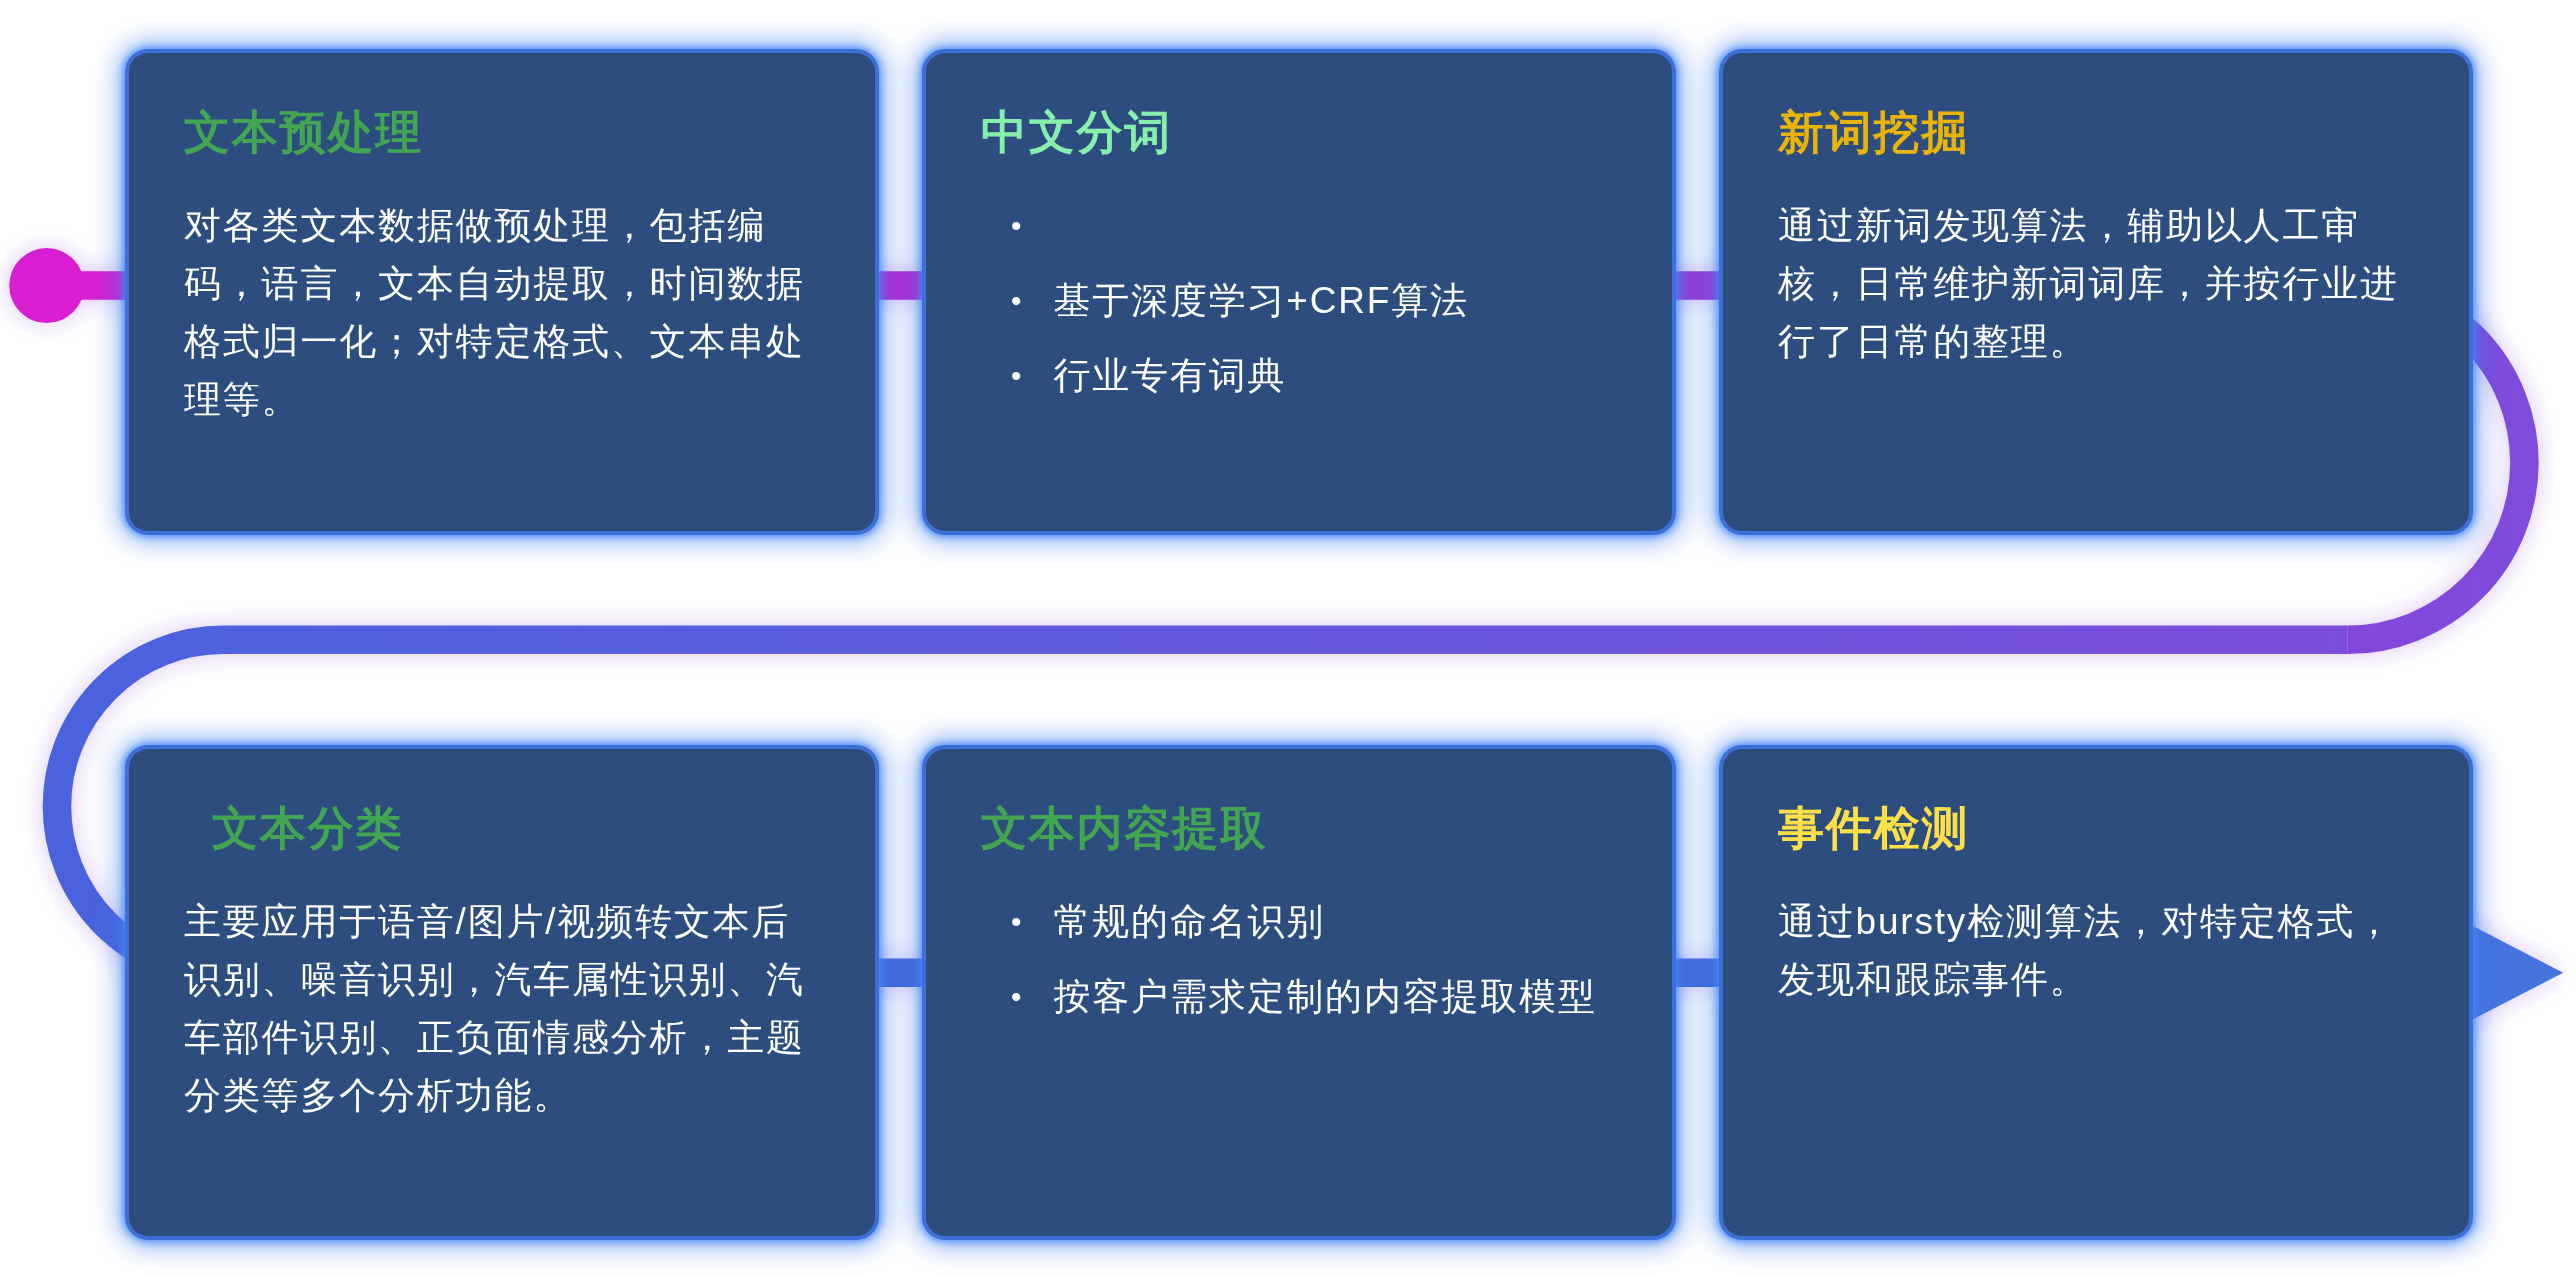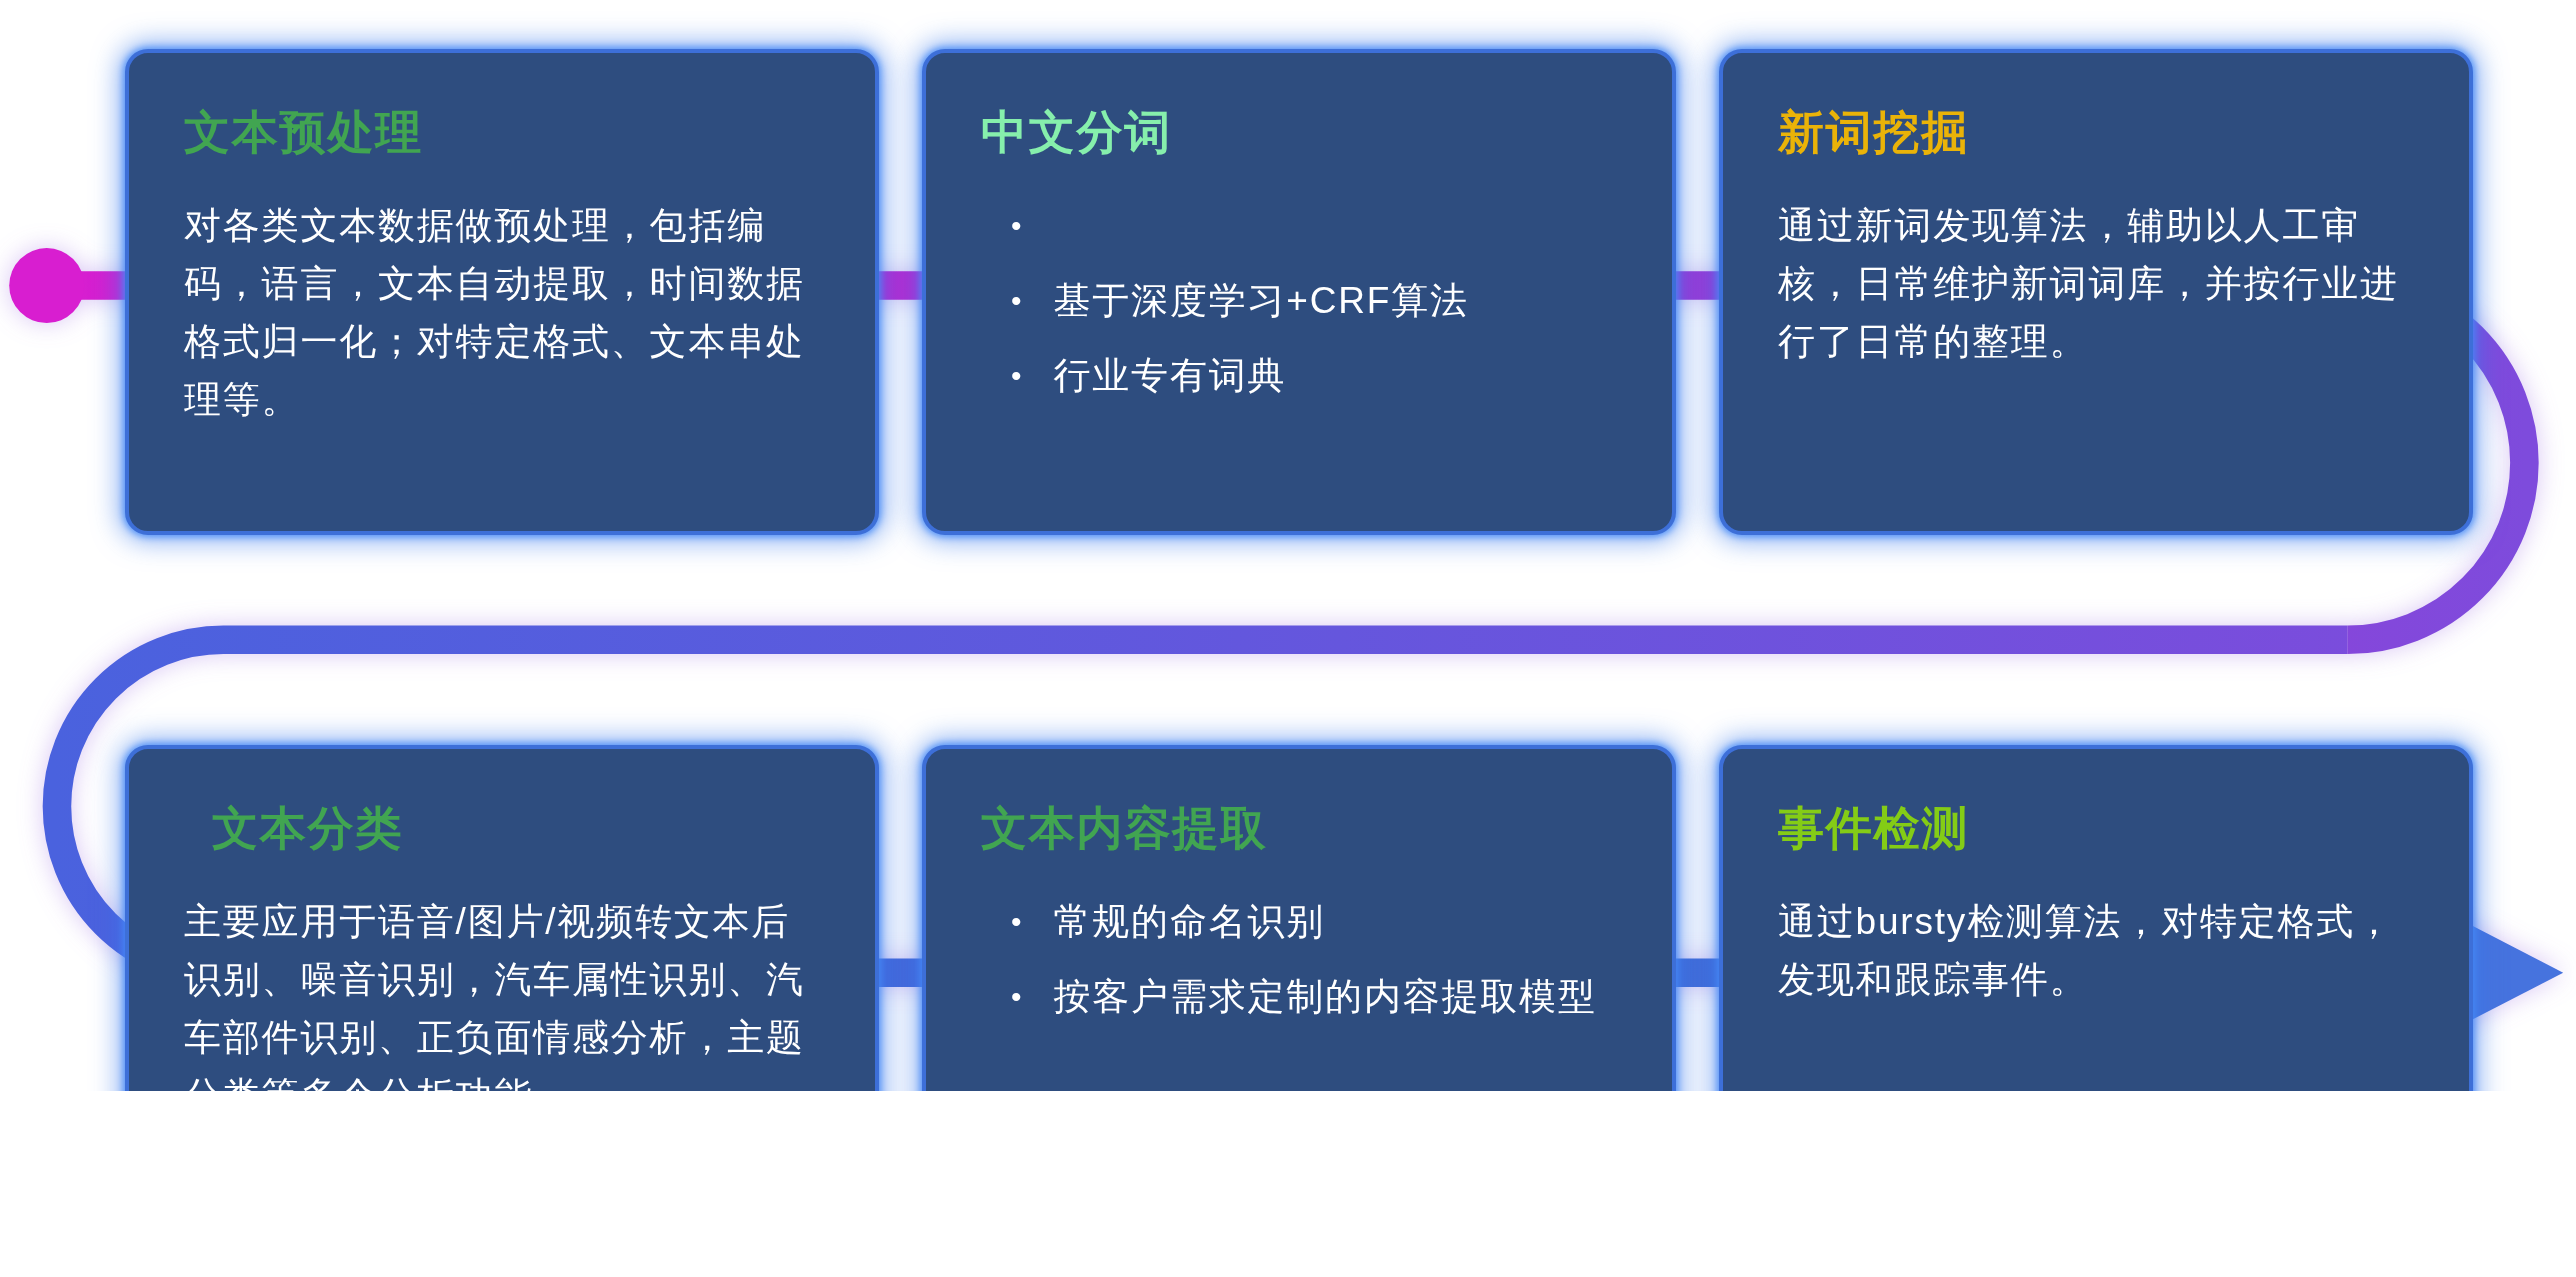--- a/index.html
+++ b/index.html
@@ -4,7 +4,7 @@
 <style>
   html,body{margin:0;padding:0;background:#ffffff;}
   .canvas{
-    position:relative;width:2576px;height:1091px;background:#ffffff;overflow:hidden;
+    position:relative;width:2576px;height:1277px;background:#ffffff;overflow:hidden;
     font-family:"Liberation Sans","DejaVu Sans",sans-serif;
   }
   svg.flow{position:absolute;left:0;top:0;z-index:0;filter:drop-shadow(0 0 12.5px rgba(130,70,220,0.30));}

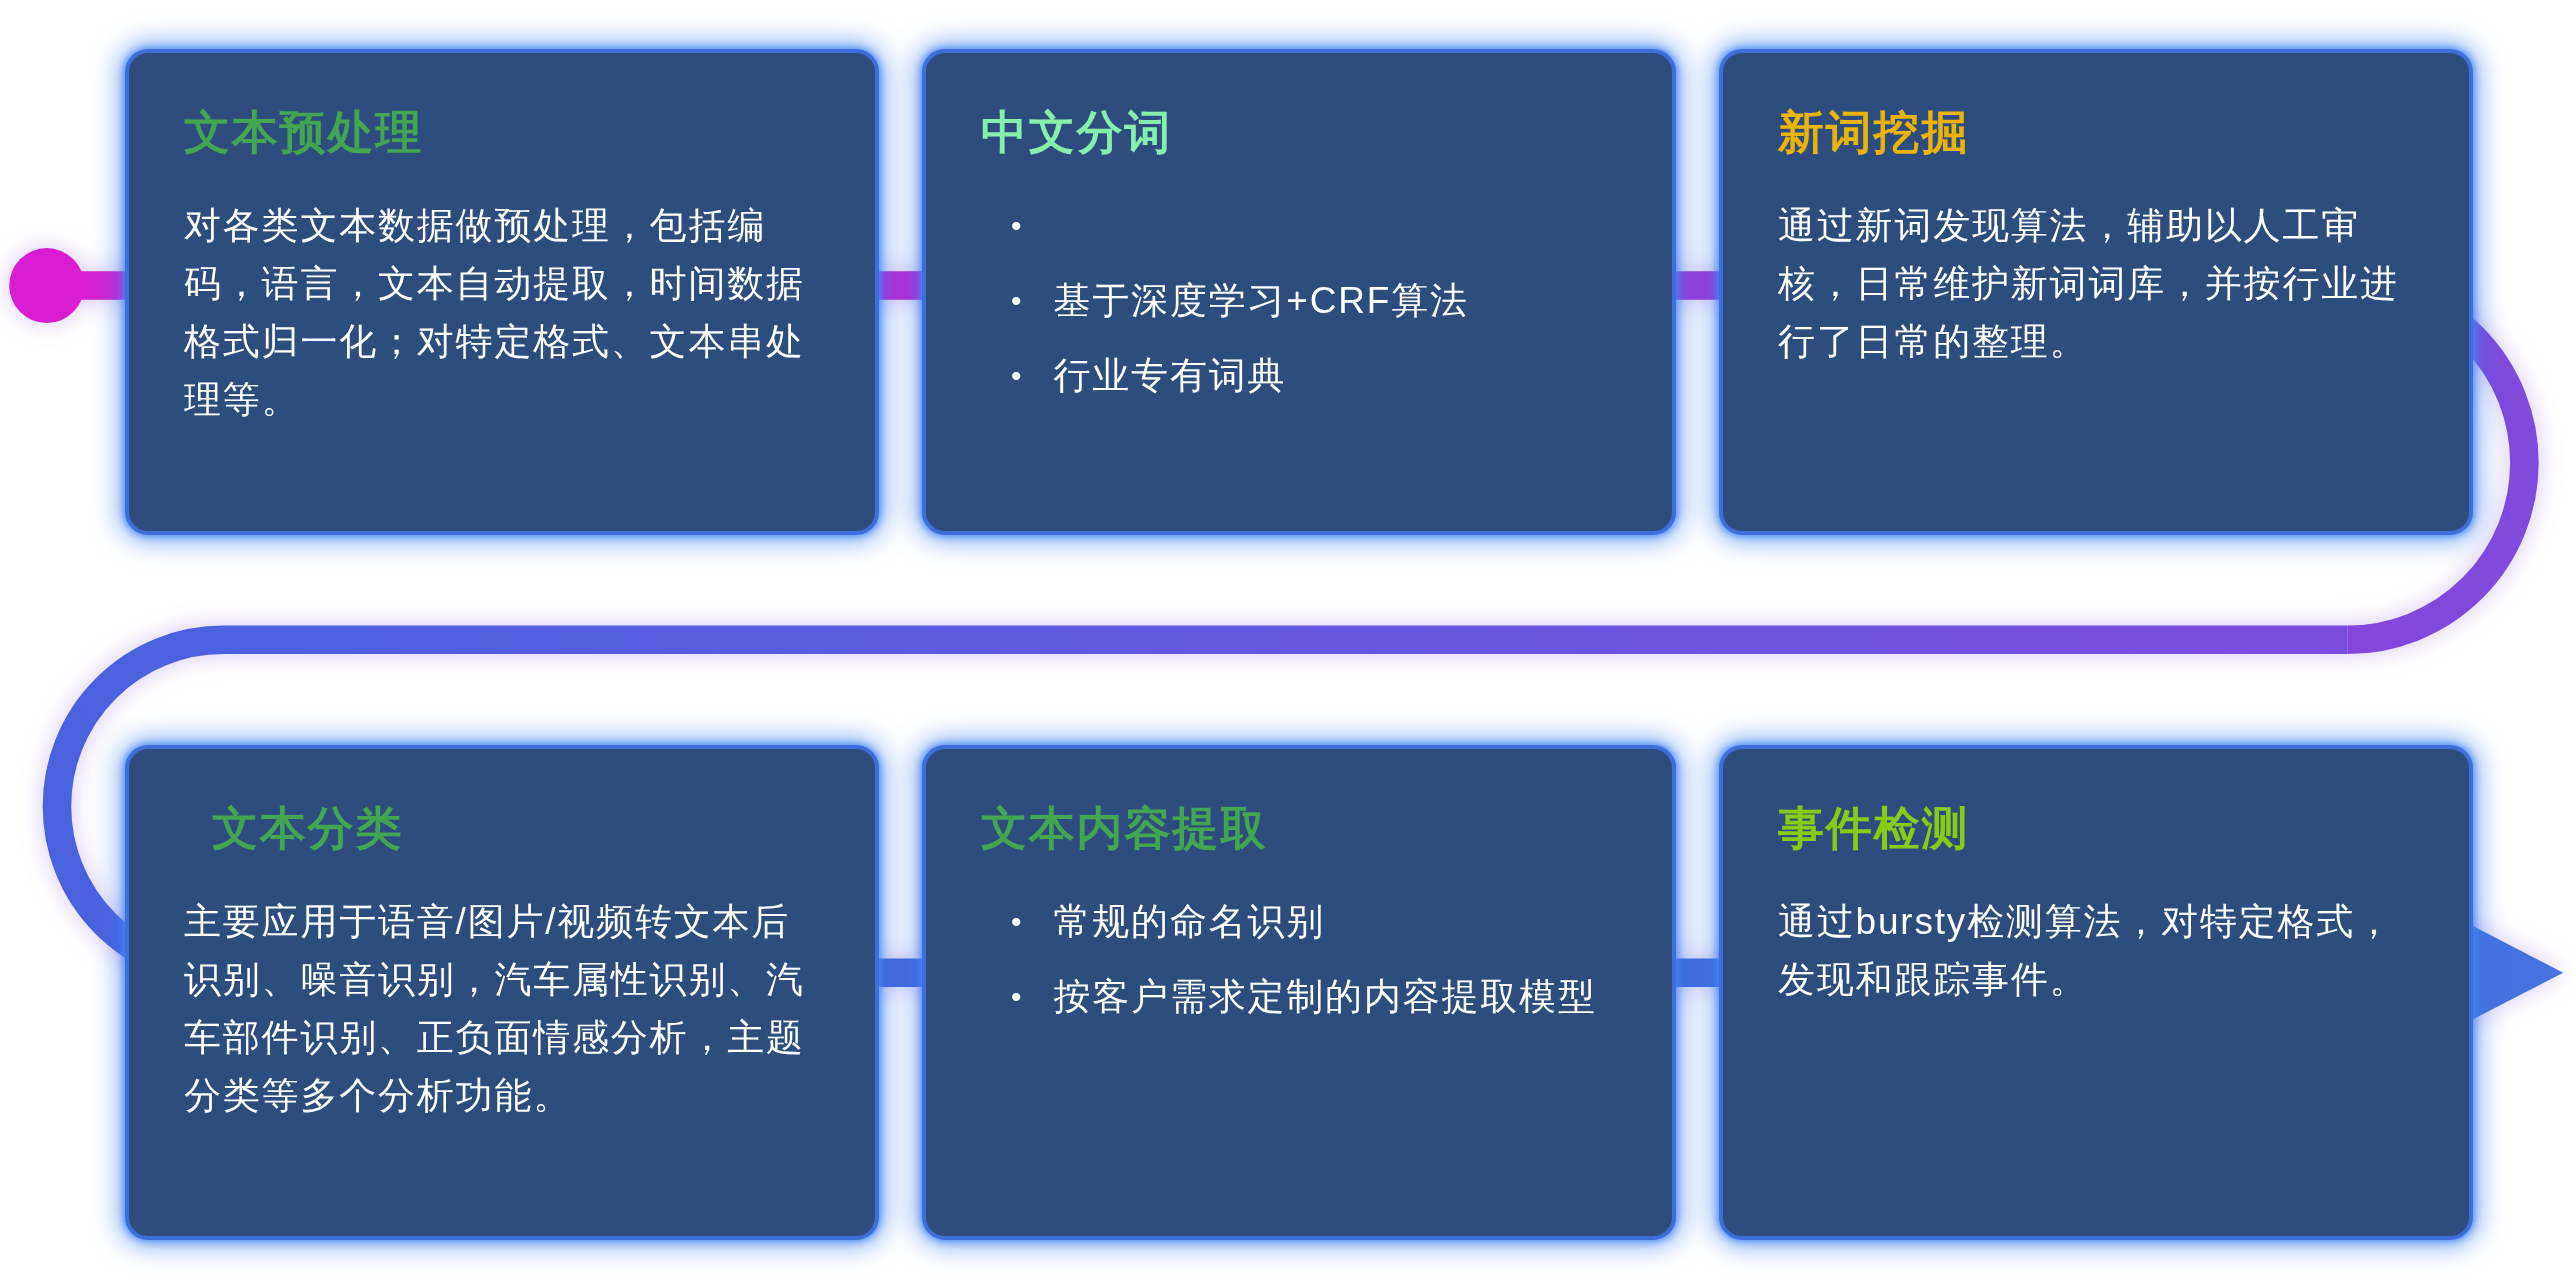--- a/index.html
+++ b/index.html
@@ -105,7 +105,7 @@
   </div>
 
   <div class="card row2 col3">
-    <h2 style="color: #84cc16;">事件检测</h2>
+    <h2 style="color: #fde047;">事件检测</h2>
     <p>通过bursty检测算法，对特定格式，发现和跟踪事件。</p>
   </div>
 

